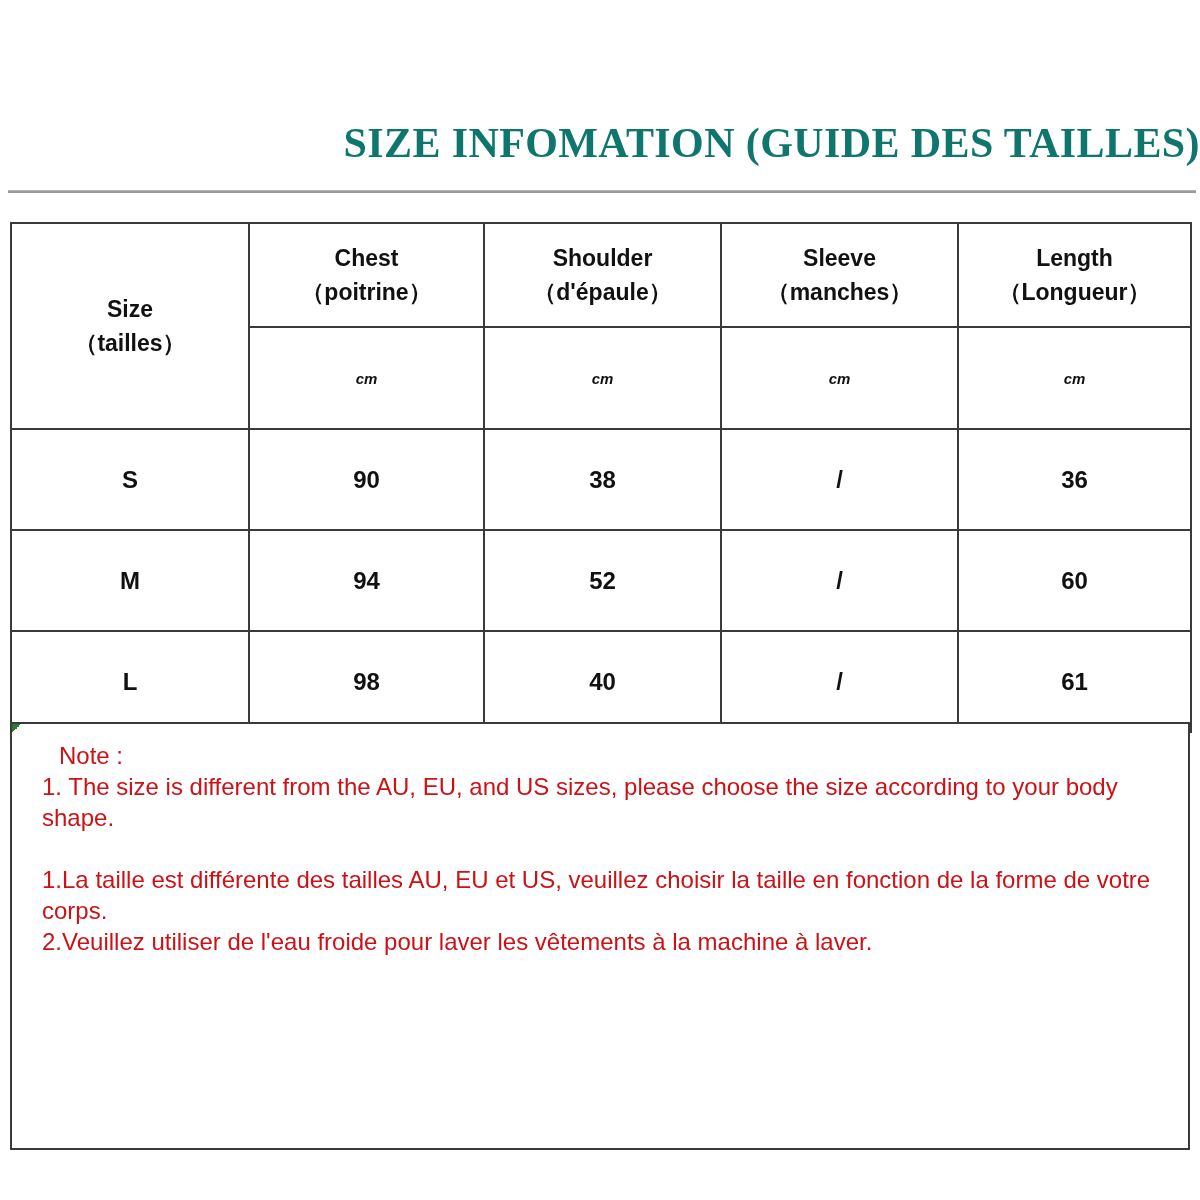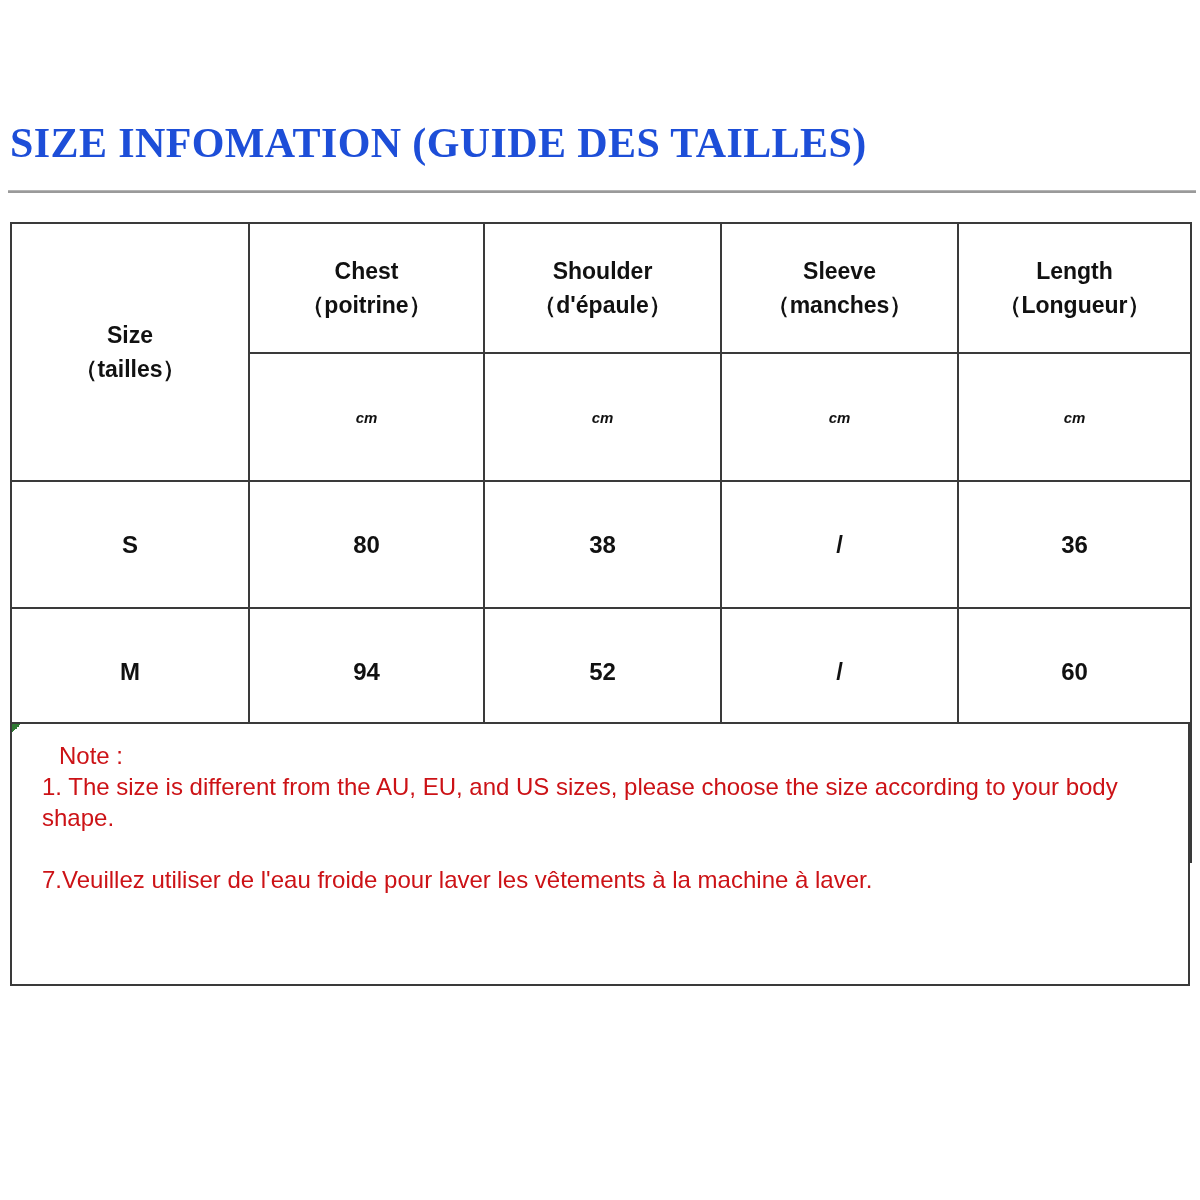--- a/index.html
+++ b/index.html
@@ -37,9 +37,10 @@
     font-size: 42px;
     line-height: 50px;
     letter-spacing: 0.4px;
-    color: #1d4ed8;
+    color: #0f766e;
     padding-left: 10px;
     white-space: nowrap;
+    text-align: right;
   }
   .title-rule {
     position: absolute;

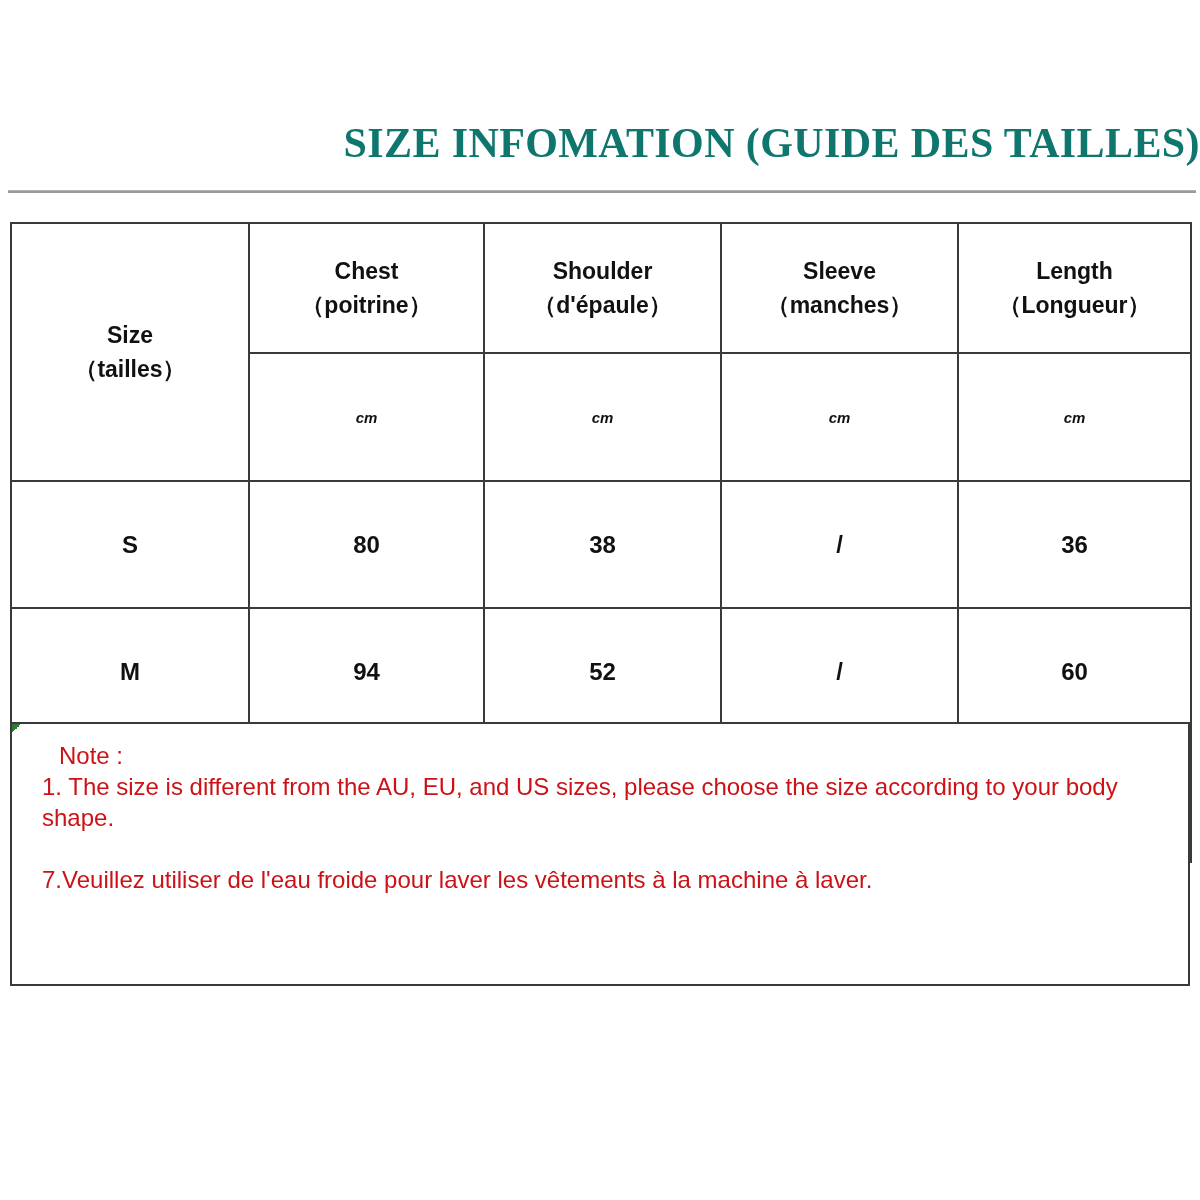--- a/index.html
+++ b/index.html
@@ -72,7 +72,7 @@
     vertical-align: middle;
     color: #111111;
     font-family: "Liberation Sans", sans-serif;
-    padding: 13px;
+    padding: 0;
   }
   col.c-size   { width: 238px; }
   col.c-chest  { width: 235px; }

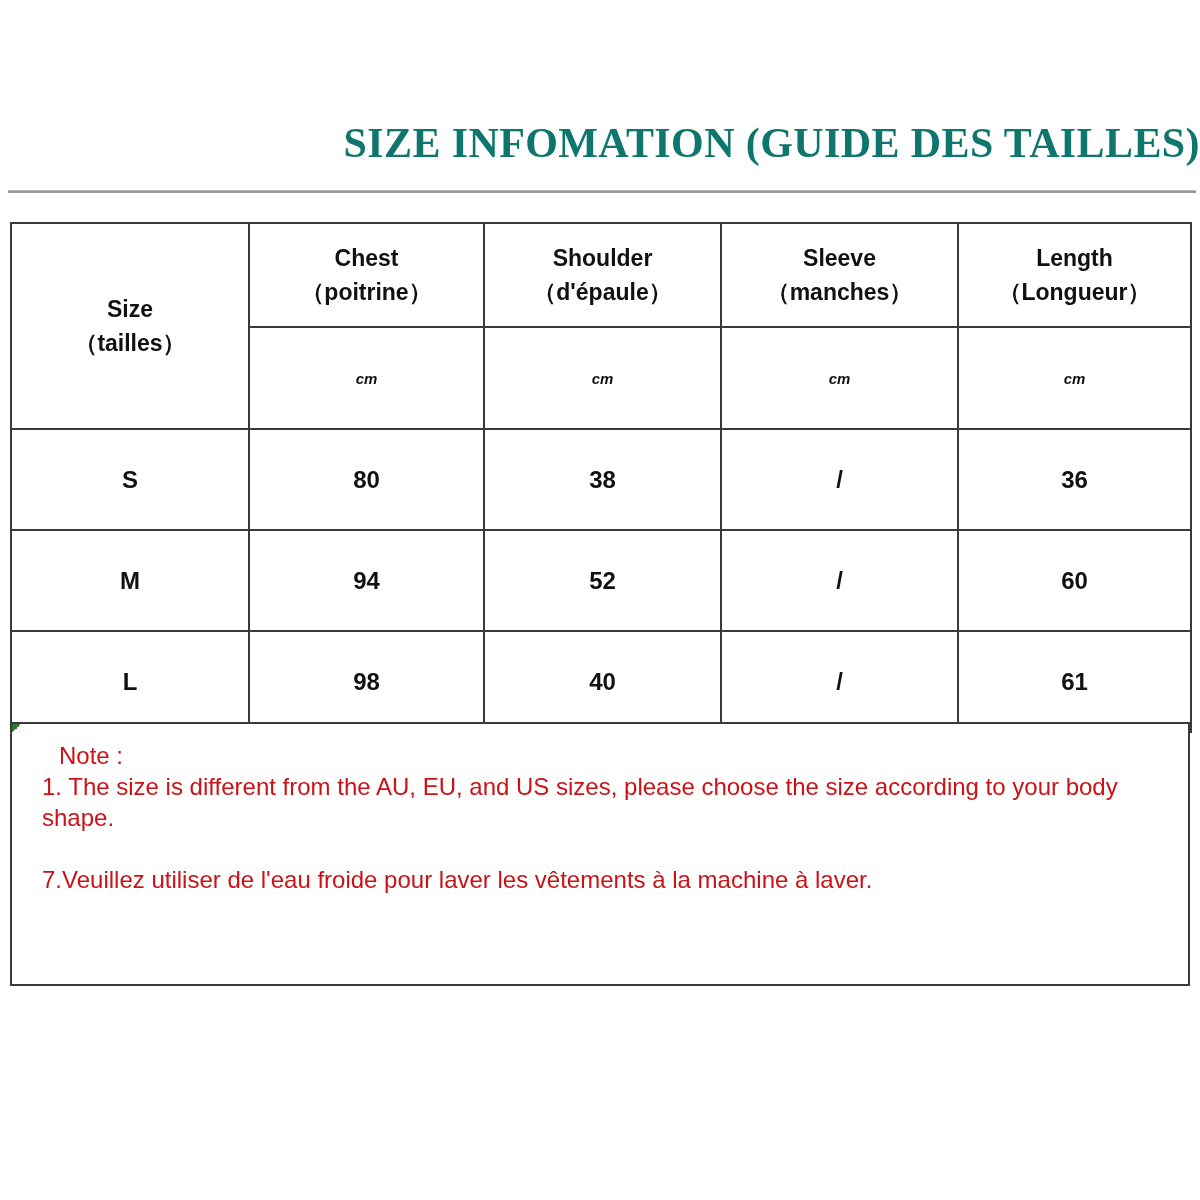--- a/index.html
+++ b/index.html
@@ -195,7 +195,7 @@
 
         <tr>
           <td class="data-cell">S</td>
-          <td class="data-cell">80</td>
+          <td class="data-cell">90</td>
           <td class="data-cell">38</td>
           <td class="data-cell">/</td>
           <td class="data-cell">36</td>

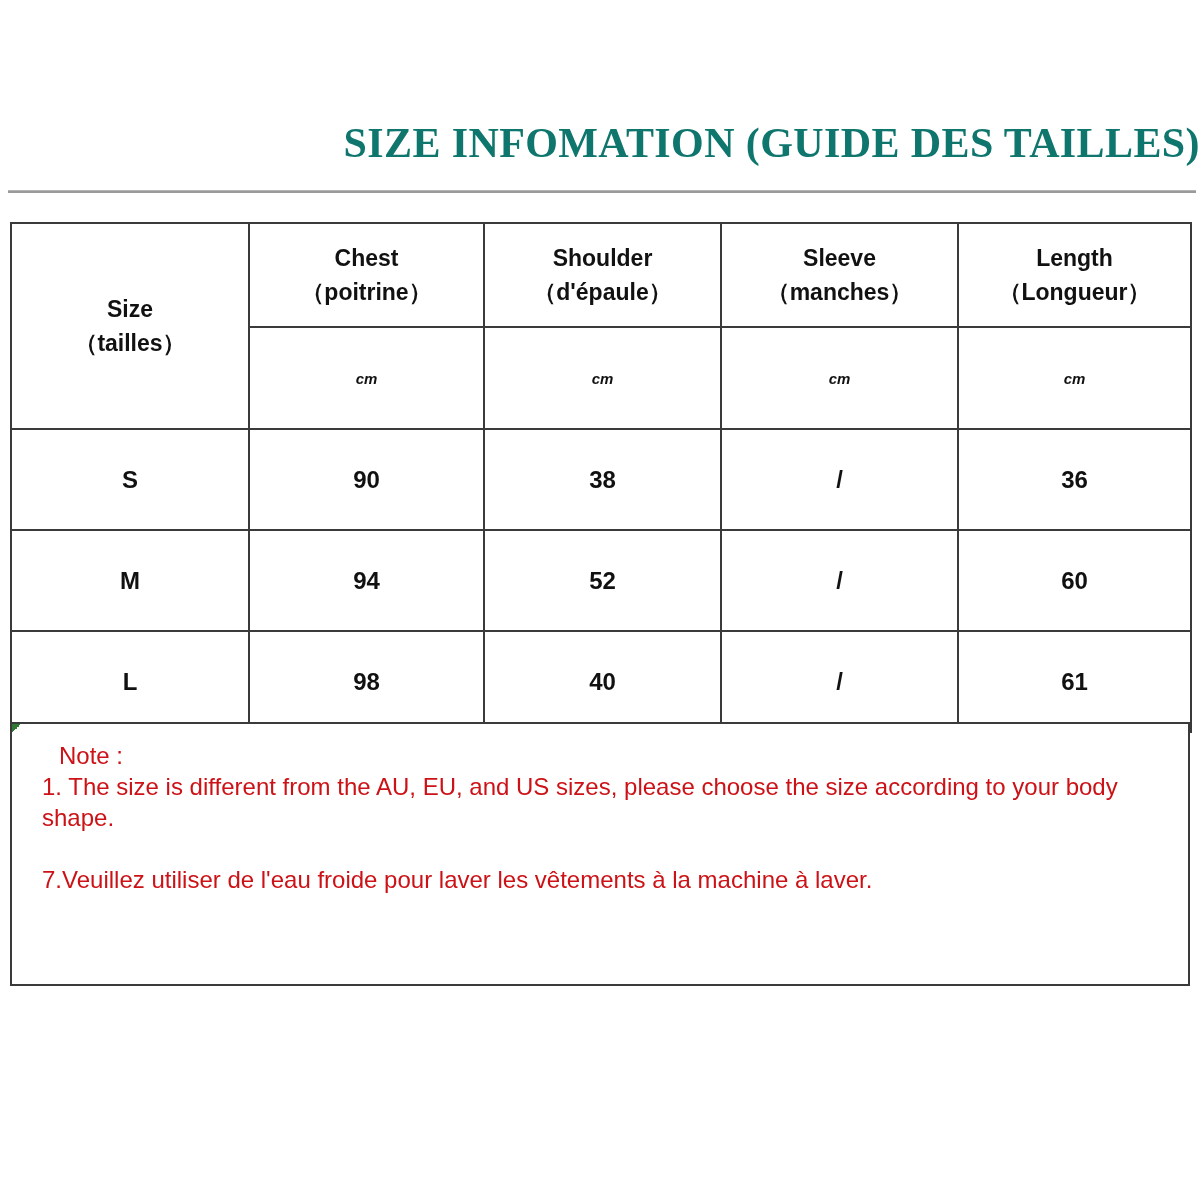--- a/index.html
+++ b/index.html
@@ -111,7 +111,7 @@
     left: 10px;
     top: 722px;
     width: 1180px;
-    height: 264px;
+    height: 428px;
     border: 2px solid #3a3a3a;
     box-sizing: border-box;
     background: #ffffff;

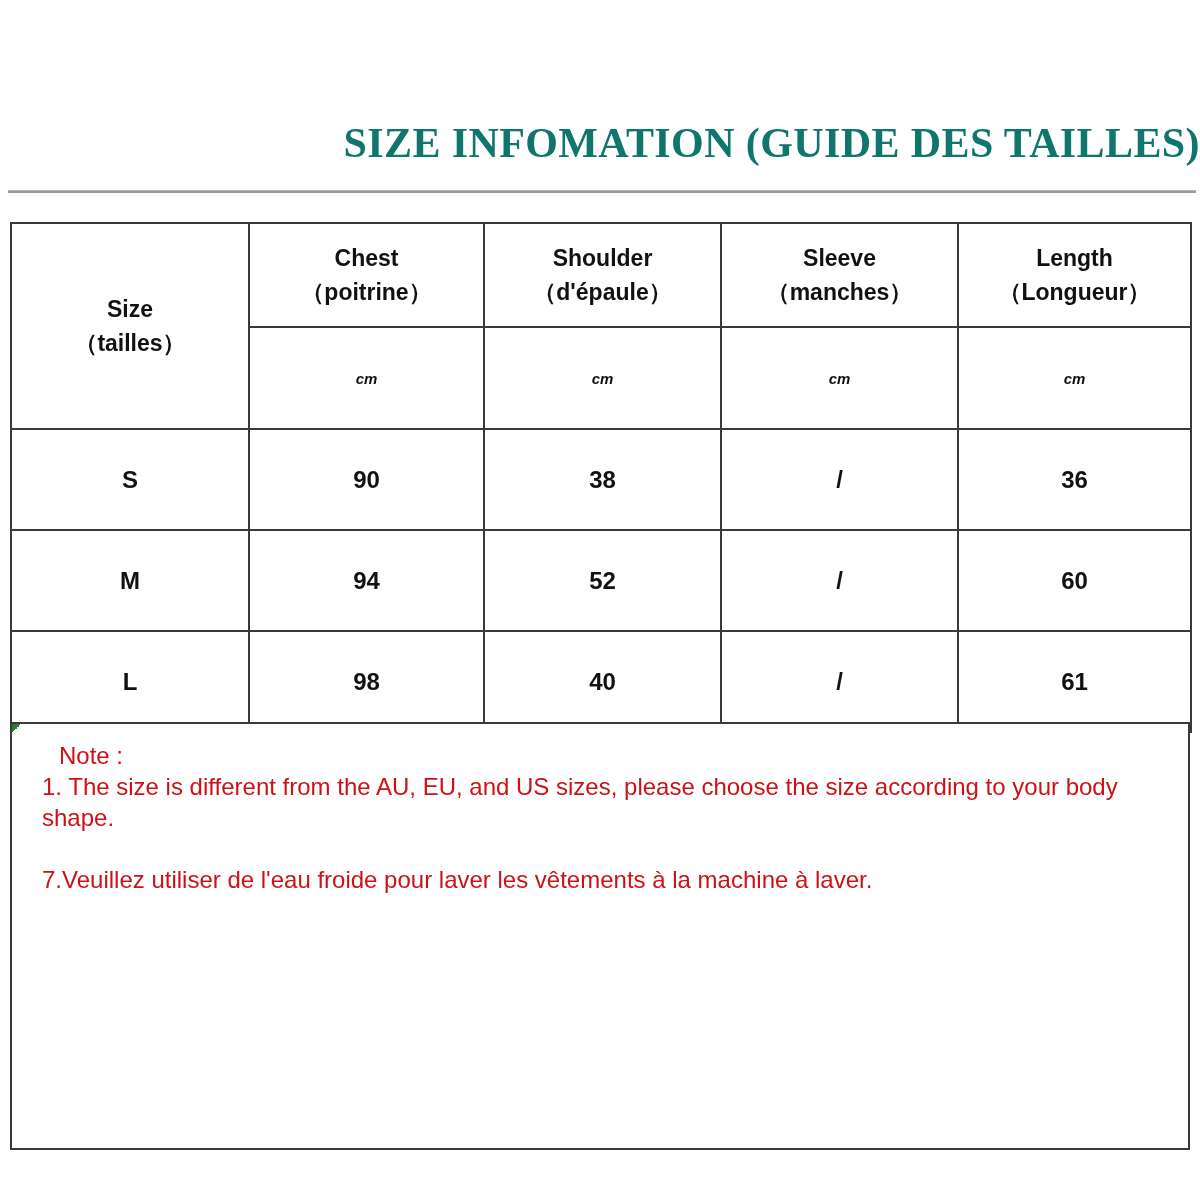--- a/index.html
+++ b/index.html
@@ -224,6 +224,7 @@
       <div class="note-line note-heading">Note :</div>
       <div class="note-line">1. The size is different from the AU, EU, and US sizes, please choose the size according to your body shape.</div>
       <div class="note-spacer"></div>
+      <div class="note-line">1.La taille est différente des tailles AU, EU et US, veuillez choisir la taille en fonction de la forme de votre corps.</div>
       <div class="note-line">7.Veuillez utiliser de l'eau froide pour laver les vêtements à la machine à laver.</div>
     </div>
   </div>

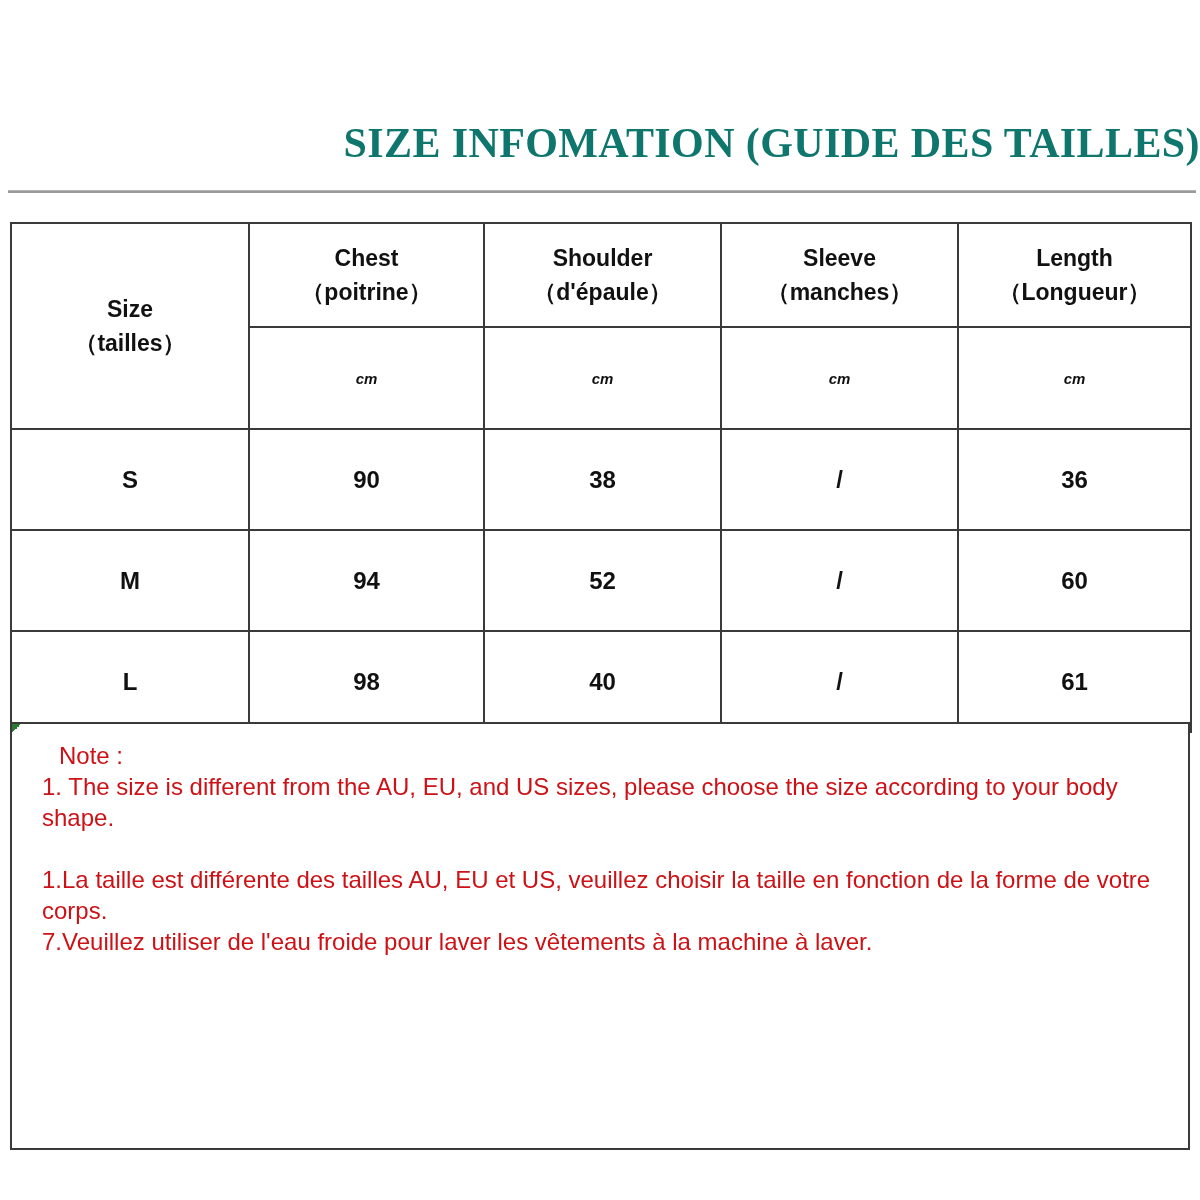--- a/index.html
+++ b/index.html
@@ -225,7 +225,7 @@
       <div class="note-line">1. The size is different from the AU, EU, and US sizes, please choose the size according to your body shape.</div>
       <div class="note-spacer"></div>
       <div class="note-line">1.La taille est différente des tailles AU, EU et US, veuillez choisir la taille en fonction de la forme de votre corps.</div>
-      <div class="note-line">7.Veuillez utiliser de l'eau froide pour laver les vêtements à la machine à laver.</div>
+      <div class="note-line">2.Veuillez utiliser de l'eau froide pour laver les vêtements à la machine à laver.</div>
     </div>
   </div>
 

